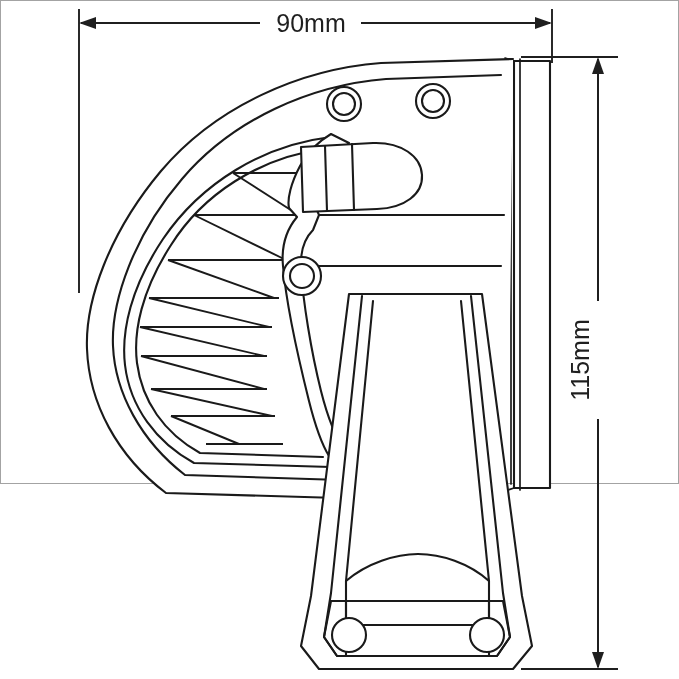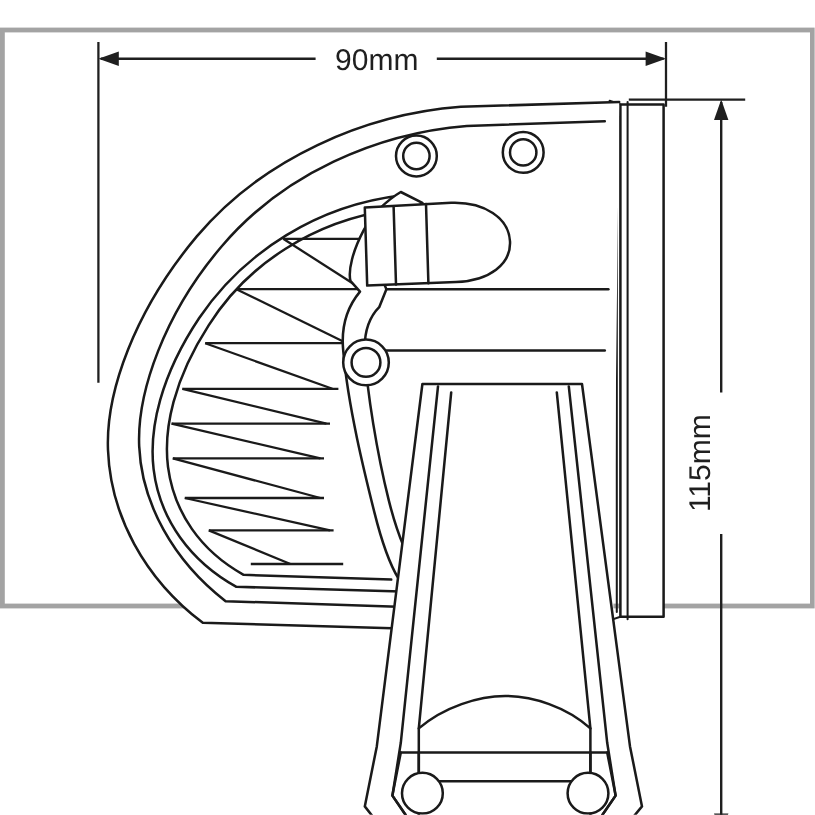--- a/index.html
+++ b/index.html
@@ -19,9 +19,8 @@
     width: 679px;
     height: 484px;
     background: #ffffff;
-    border: 4px solid #a3a3a3;
+    border: 1px solid #a3a3a3;
     box-sizing: border-box;
-    margin-top: 23px;
   }
   svg#tech-svg {
     display: block;

